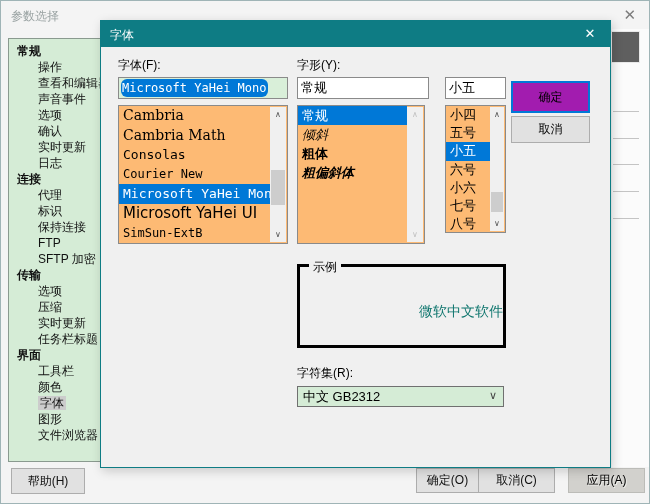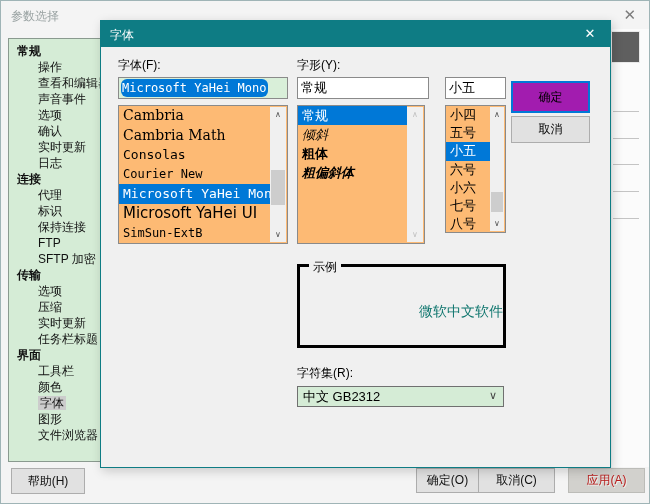--- a/index.html
+++ b/index.html
@@ -23,7 +23,7 @@
   .btn-main-ok { left:387px; top:467px; width:63px; height:25px;margin-left:28px; }
   .btn-main-cancel { left:477px; top:467px; width:77px; height:25px; }
   .btn-apply { left:567px; top:467px; width:77px; height:25px; background:#d2d1cd; border-color:#bcbcb8;
-    color:#b91c1c; text-shadow:1px 1px 0 #eeeeea; }
+    color:#000000; text-shadow:1px 1px 0 #eeeeea; }
 
   .right-strip { position:absolute; left:611px; top:28px; width:37px; height:438px; background:#fbfbfb; }
   .swatch { position:absolute; left:610px; top:30px; width:29px; height:32px; background:#5f5f5f; border:1px solid #e9e9e9; }

